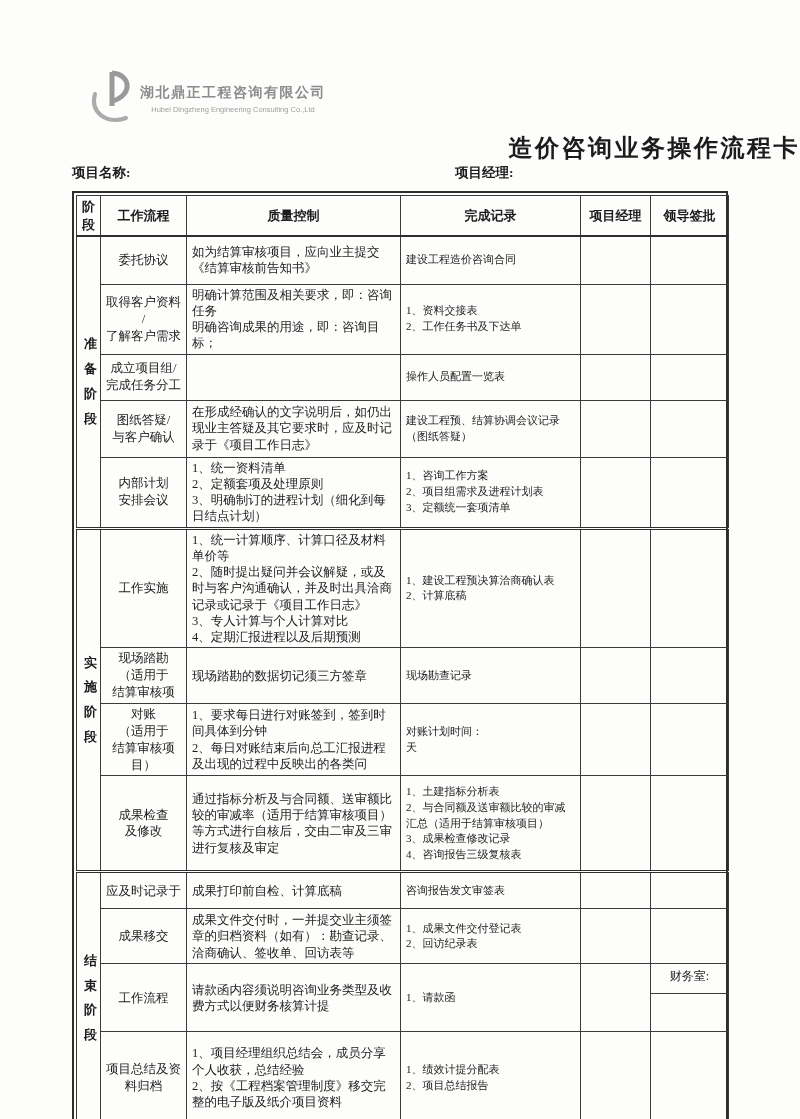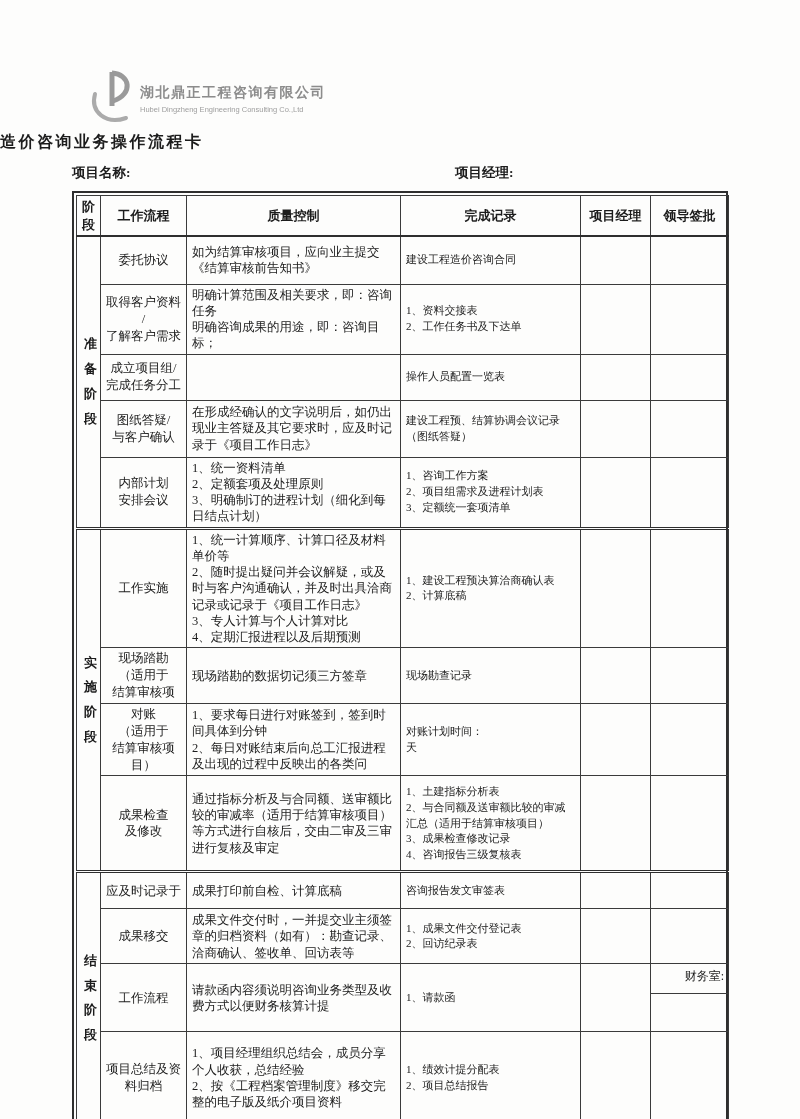--- a/index.html
+++ b/index.html
@@ -28,6 +28,7 @@
     font-size:7.5px; color:#9e9e9e; margin-top:3px;
     font-family:"Liberation Sans","DejaVu Sans",sans-serif;
     white-space:nowrap;
+    text-align:center;
   }
   
   .title {

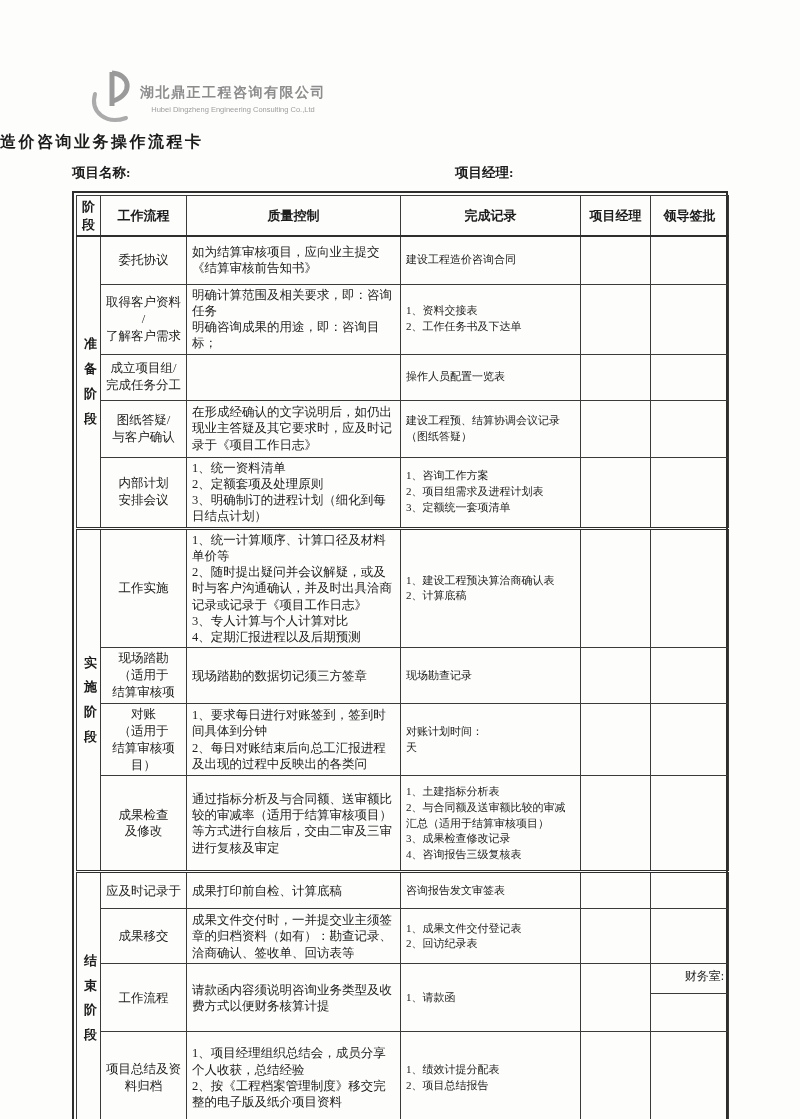--- a/index.html
+++ b/index.html
@@ -33,7 +33,7 @@
   
   .title {
     position:absolute; top:132px; left:0; width:100%;
-    text-align:left; font-size:16px; font-weight:bold;
+    text-align:right; font-size:24px; font-weight:bold;
     letter-spacing:2.5px;
   }
   .meta { position:absolute; top:164px; left:72px; width:656px; height:22px; font-size:13.5px; font-weight:bold; }

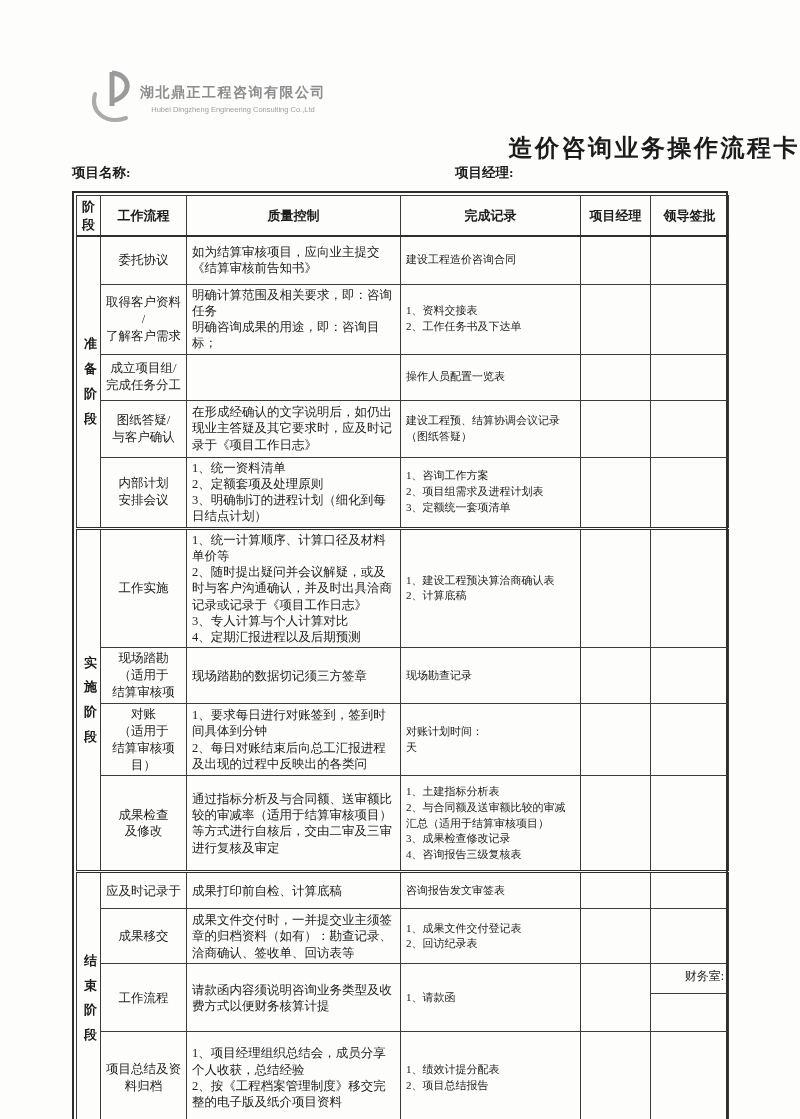--- a/index.html
+++ b/index.html
@@ -72,7 +72,7 @@
   td.split { padding:0; vertical-align:top; }
   .split-top {
     height:30px; border-bottom:1px solid #3b3b3b;
-    font-size:12px; padding:4px 4px 0 4px; text-align:right;
+    font-size:12px; padding:4px 4px 0 4px; text-align:center;
   }
   .split-bottom { height:36px; }
 </style>

